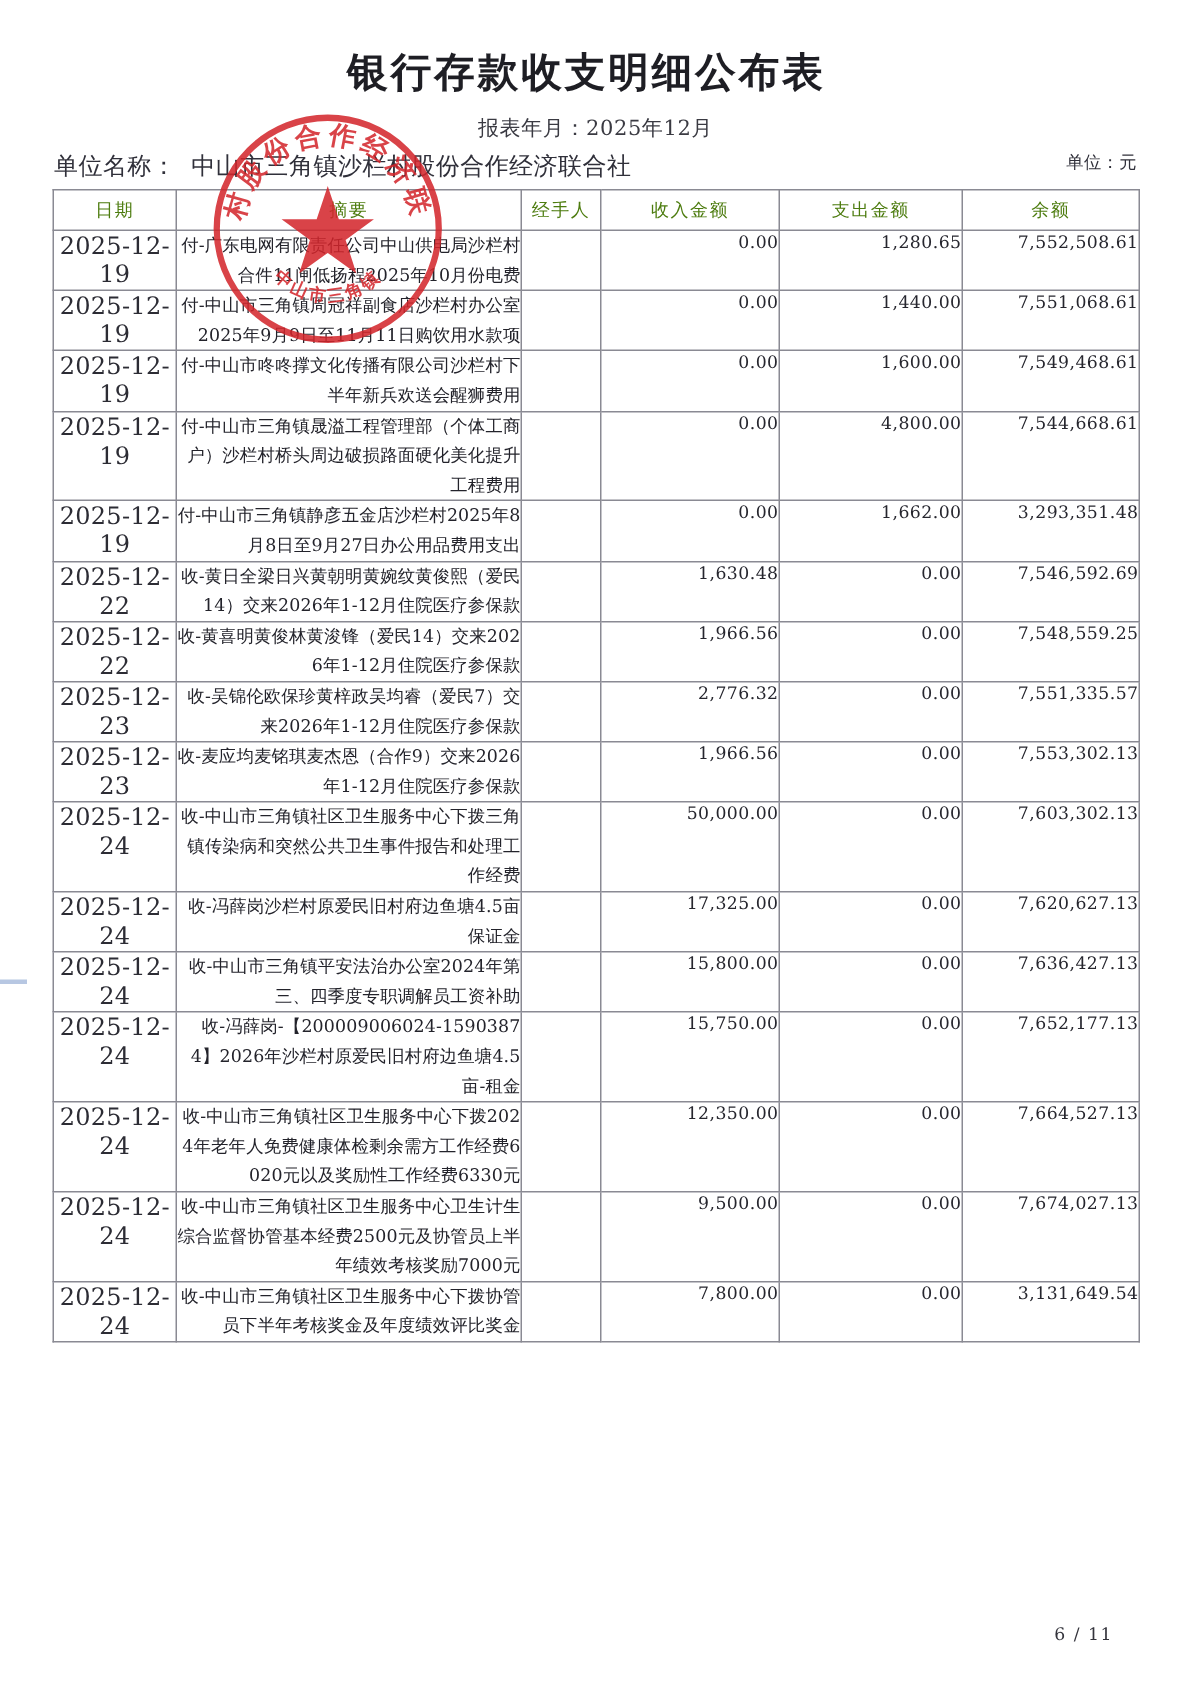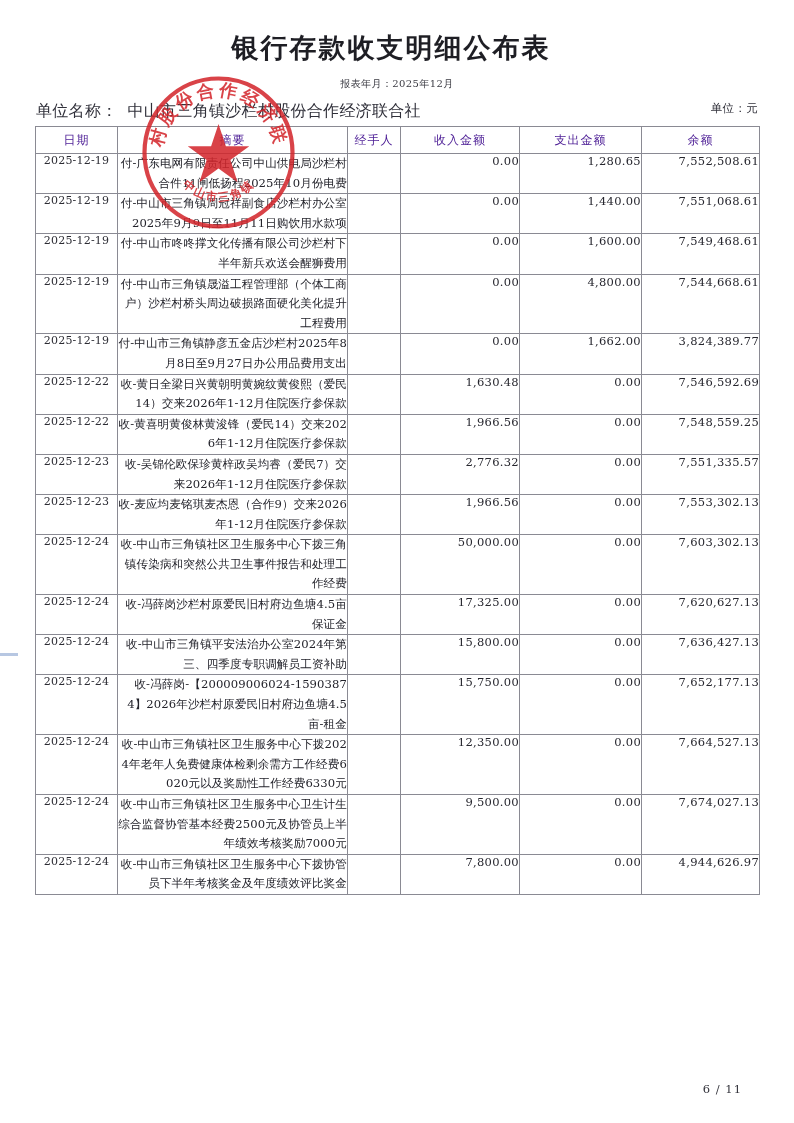--- a/index.html
+++ b/index.html
@@ -24,7 +24,7 @@
   }
   .doc-subtitle{
     position:absolute;left:0;top:77px;width:794px;
-    text-align:center;font-size:10px;color:#3a3a42;
+    text-align:center;font-size:14px;color:#3a3a42;
     letter-spacing:.4px;
   }
   .unit-name-row{

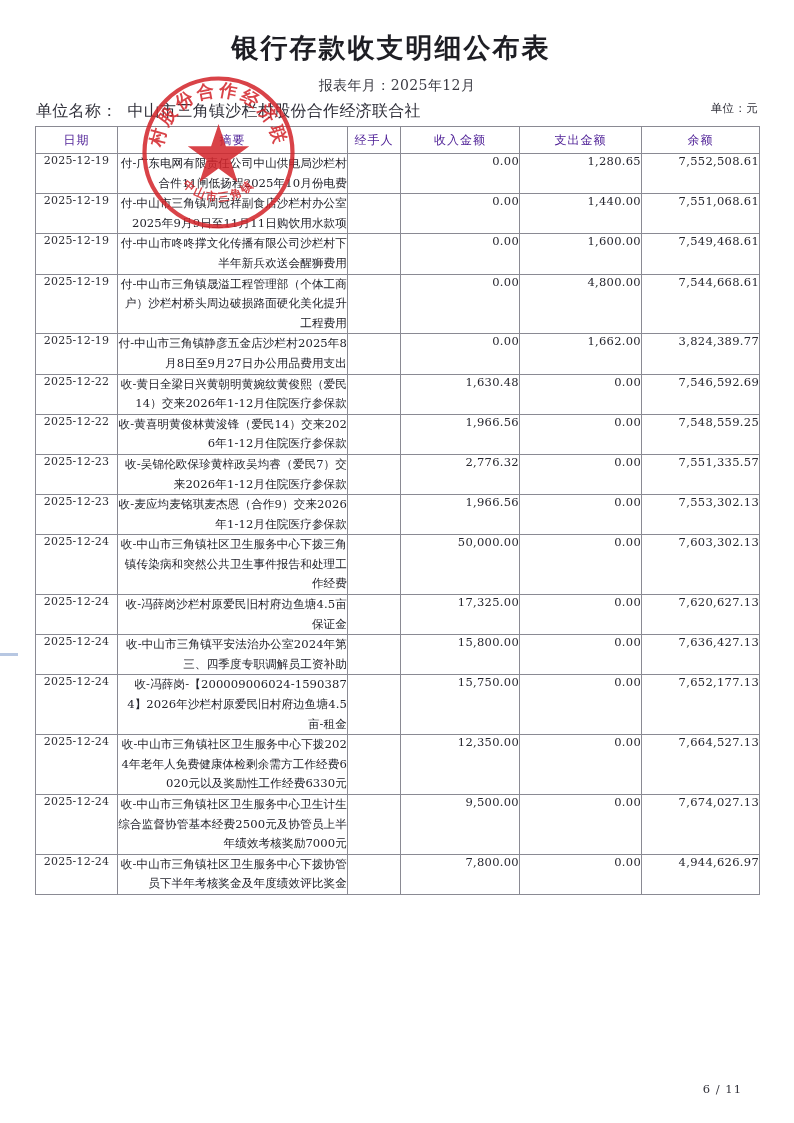--- a/index.html
+++ b/index.html
@@ -56,7 +56,7 @@
     vertical-align:middle;
     font-weight:400;
     font-size:12px;
-    color:#4c1d95;
+    color:#4d7c0f;
     letter-spacing:1px;
   }
   .c-date{width:82px;}

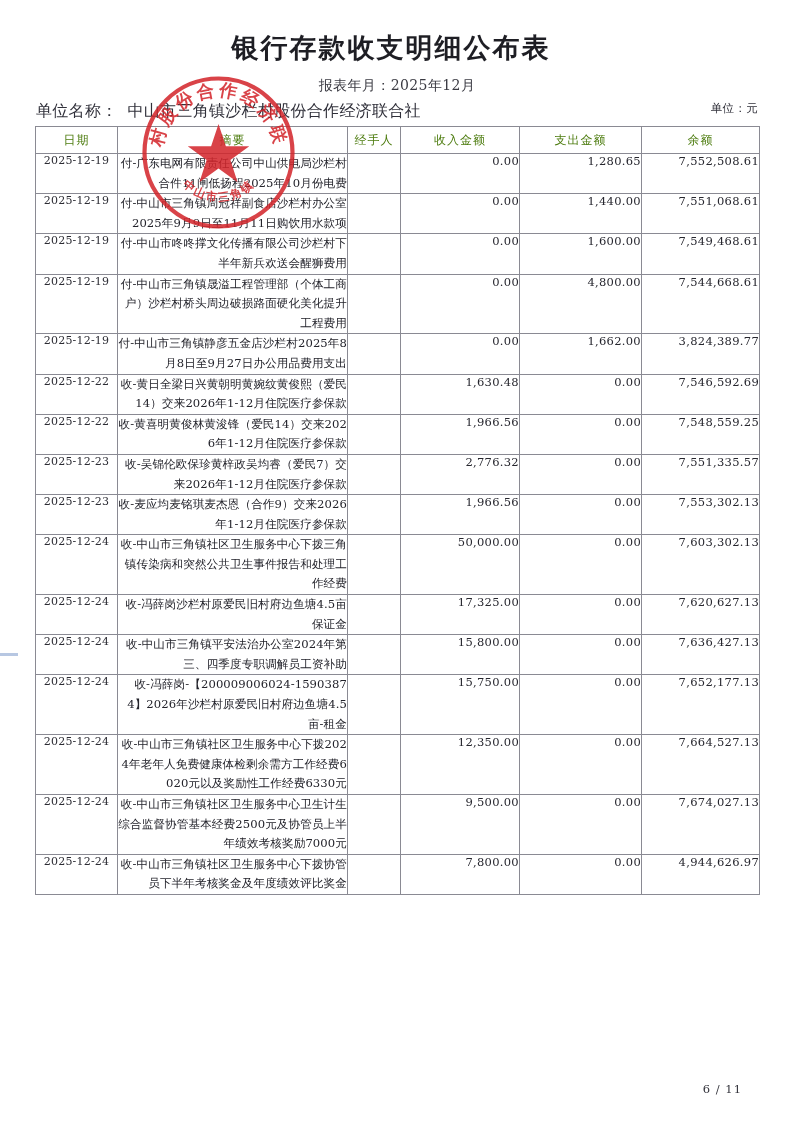--- a/index.html
+++ b/index.html
@@ -69,7 +69,7 @@
   td.date-cell{
     text-align:center;
     vertical-align:middle;
-    font-size:11px;
+    font-size:16px;
     color:#2c2c34;
     letter-spacing:.2px;
     font-family:"DejaVu Serif","Liberation Serif",serif;

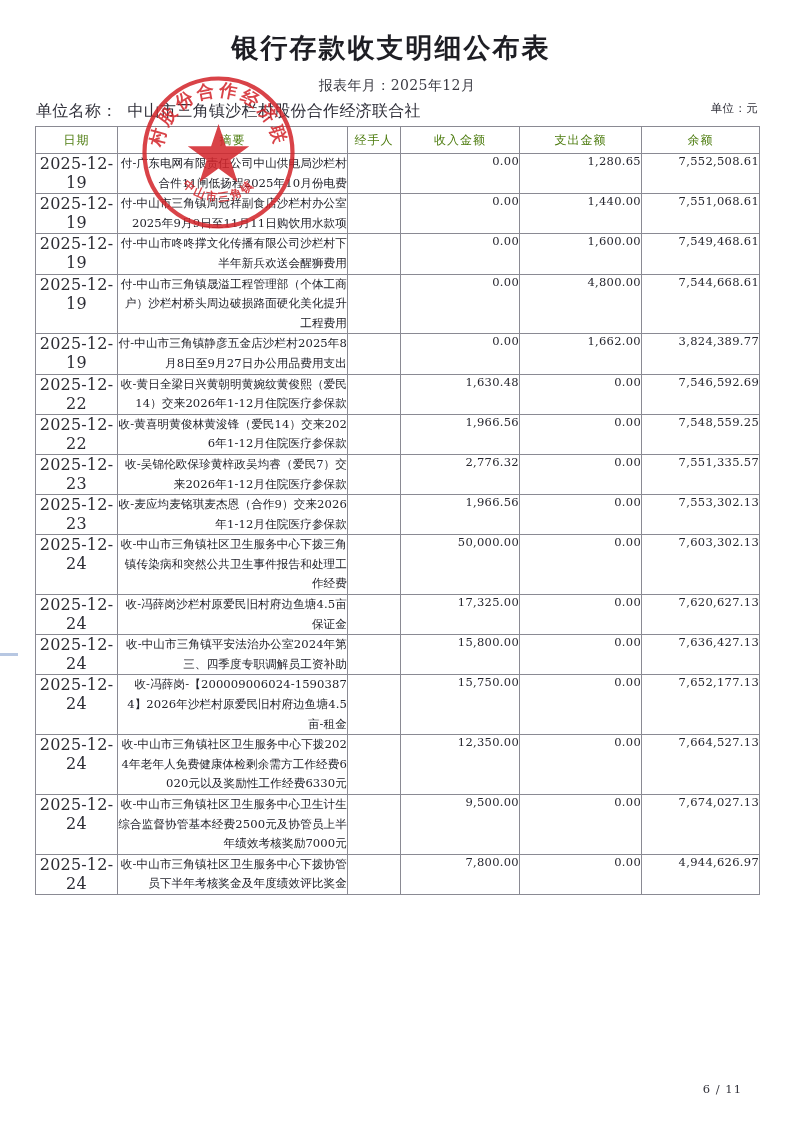--- a/index.html
+++ b/index.html
@@ -191,7 +191,7 @@
             <td class="handler-cell"></td>
             <td class="num-cell">0.00</td>
             <td class="num-cell">1,662.00</td>
-            <td class="num-cell">3,824,389.77</td>
+            <td class="num-cell">3,293,351.48</td>
           </tr>
           <tr>
             <td class="date-cell">2025-12-22</td>

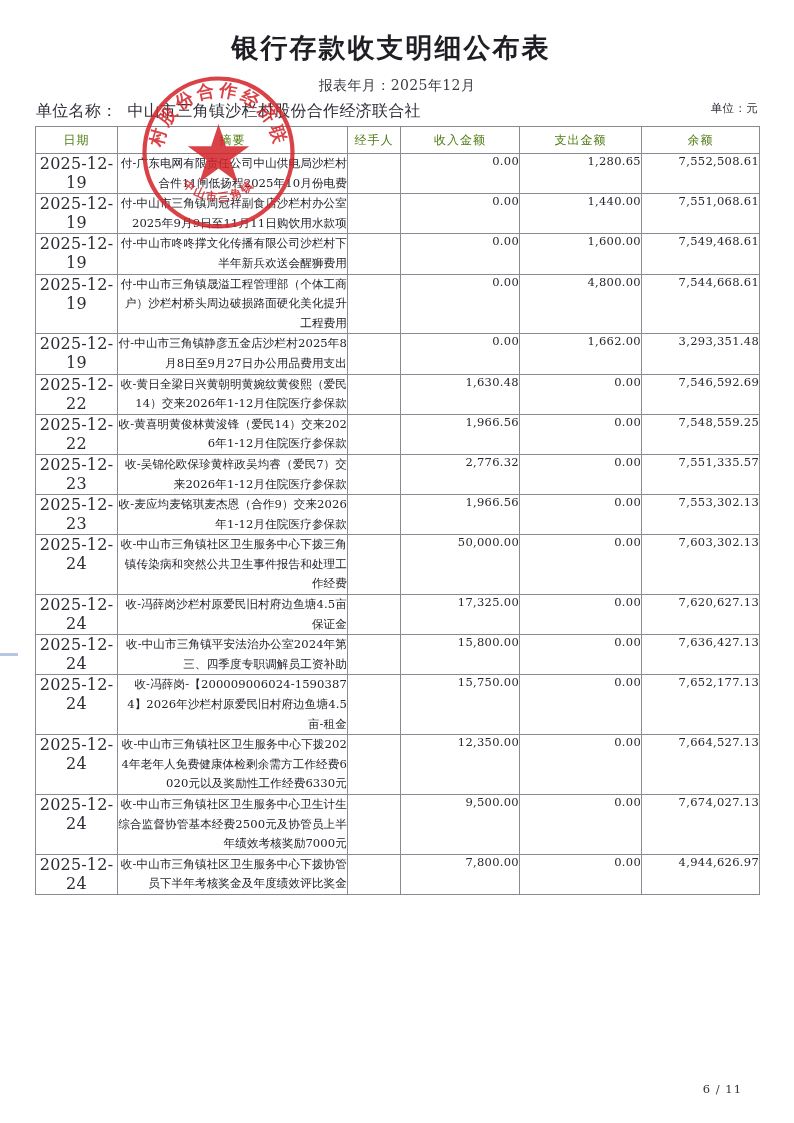--- a/index.html
+++ b/index.html
@@ -279,7 +279,7 @@
             <td class="handler-cell"></td>
             <td class="num-cell">7,800.00</td>
             <td class="num-cell">0.00</td>
-            <td class="num-cell">4,944,626.97</td>
+            <td class="num-cell">3,131,649.54</td>
           </tr>
         </tbody>
     </table>

